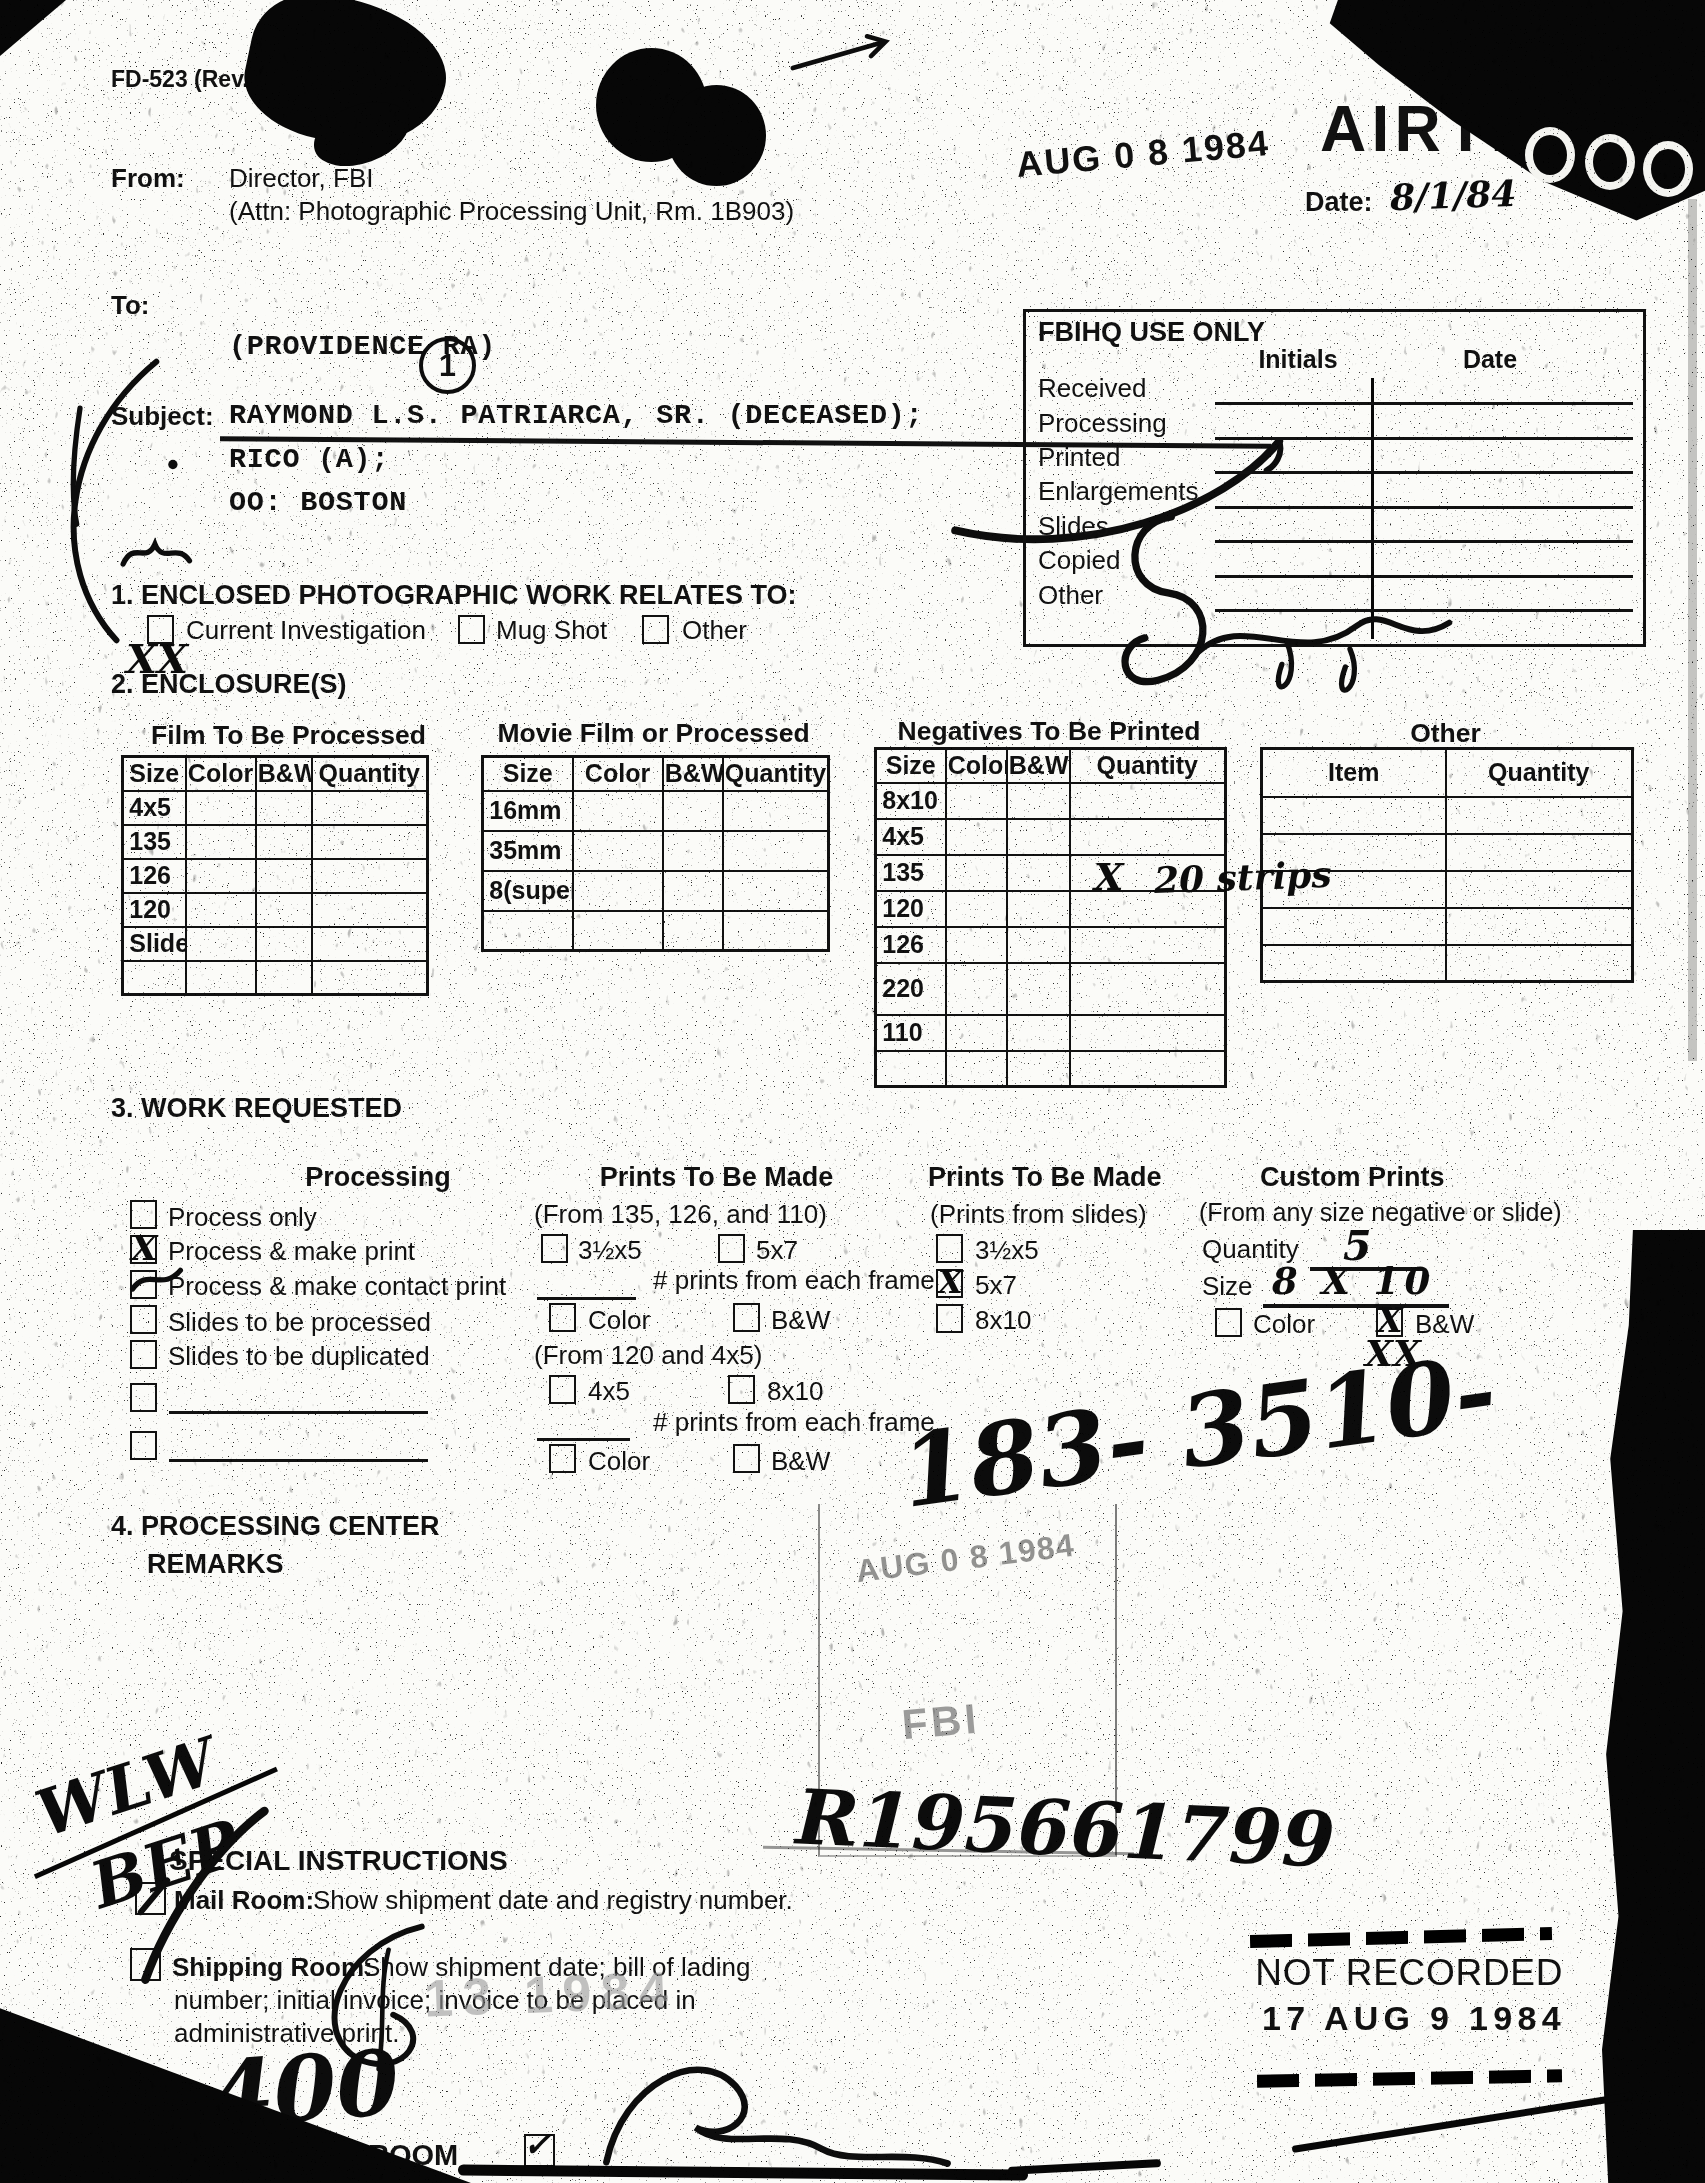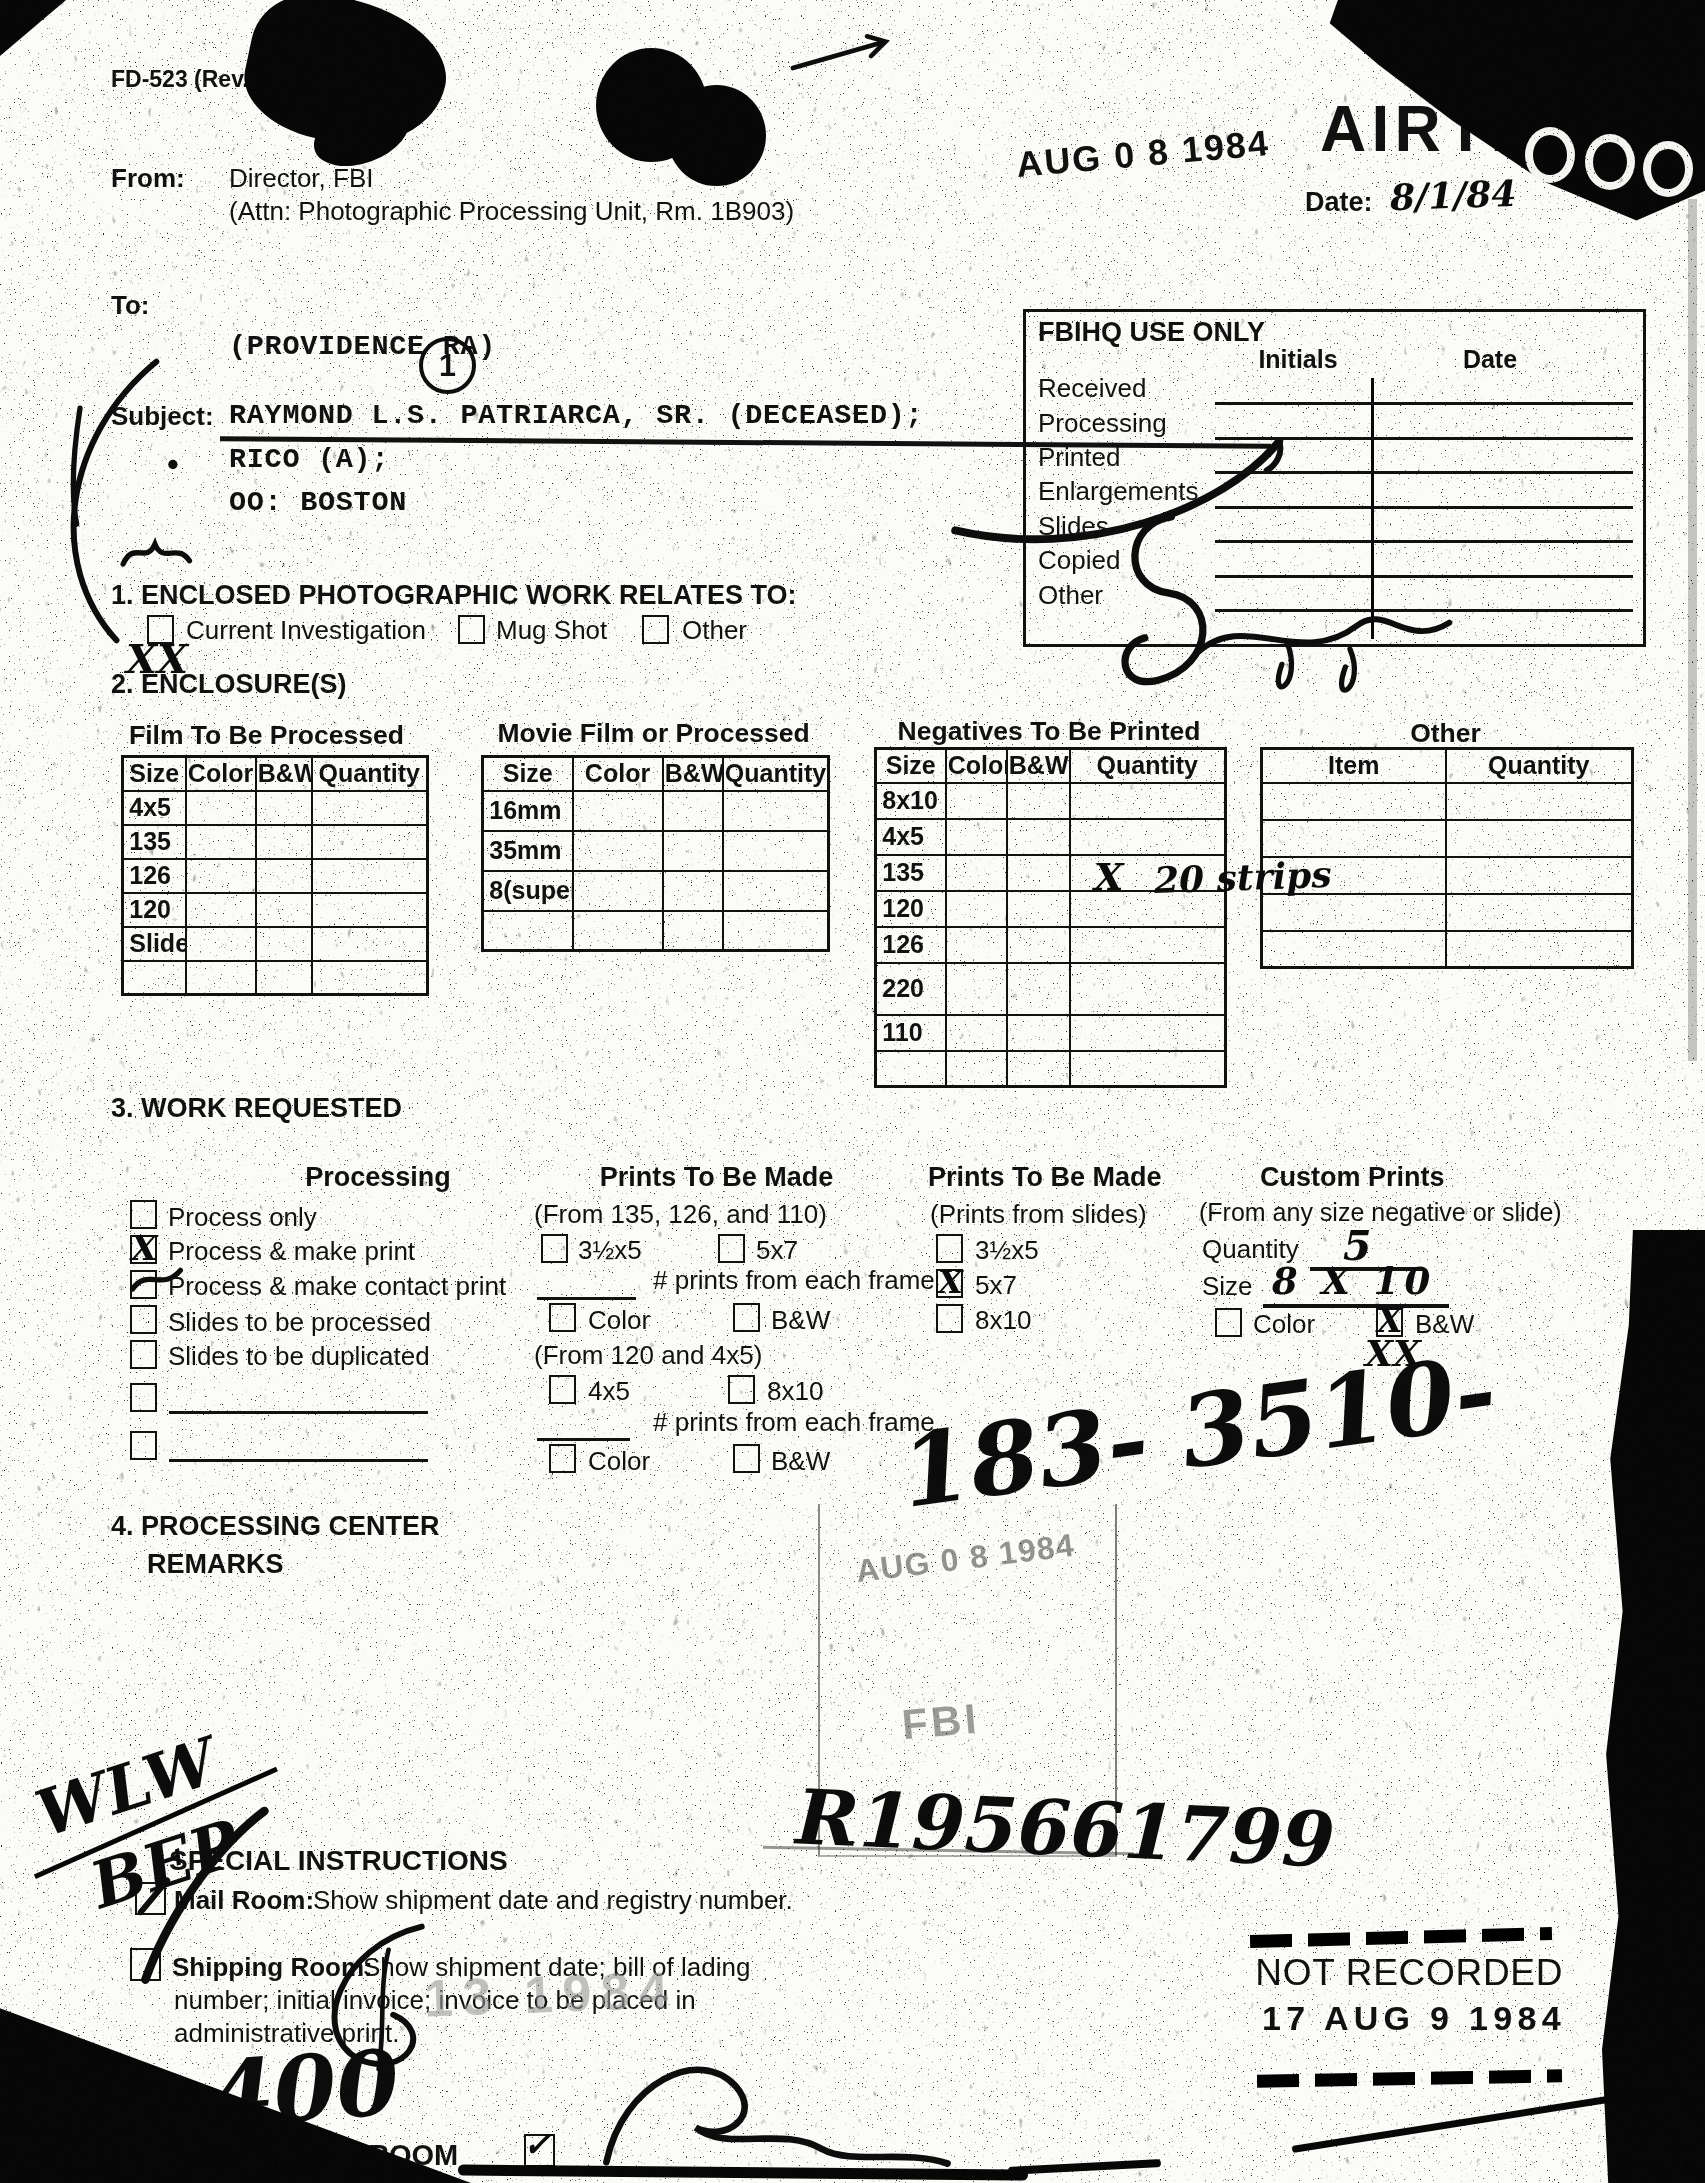--- a/index.html
+++ b/index.html
@@ -98,7 +98,7 @@
 
   <div class="abs" style="left:111px;top:669px;font-size:27px;font-weight:700">2.  ENCLOSURE(S)</div>
 
-  <div class="abs b" style="left:129px;top:720px;width:305px;text-align:left;font-size:26.5px">Film To Be Processed</div>
+  <div class="abs b" style="left:121px;top:720px;width:305px;text-align:right;font-size:26.5px">Film To Be Processed</div>
   <table class="tbl abs" style="left:121px;top:755px;width:305px">
     <colgroup>
         <col style="width:63px">

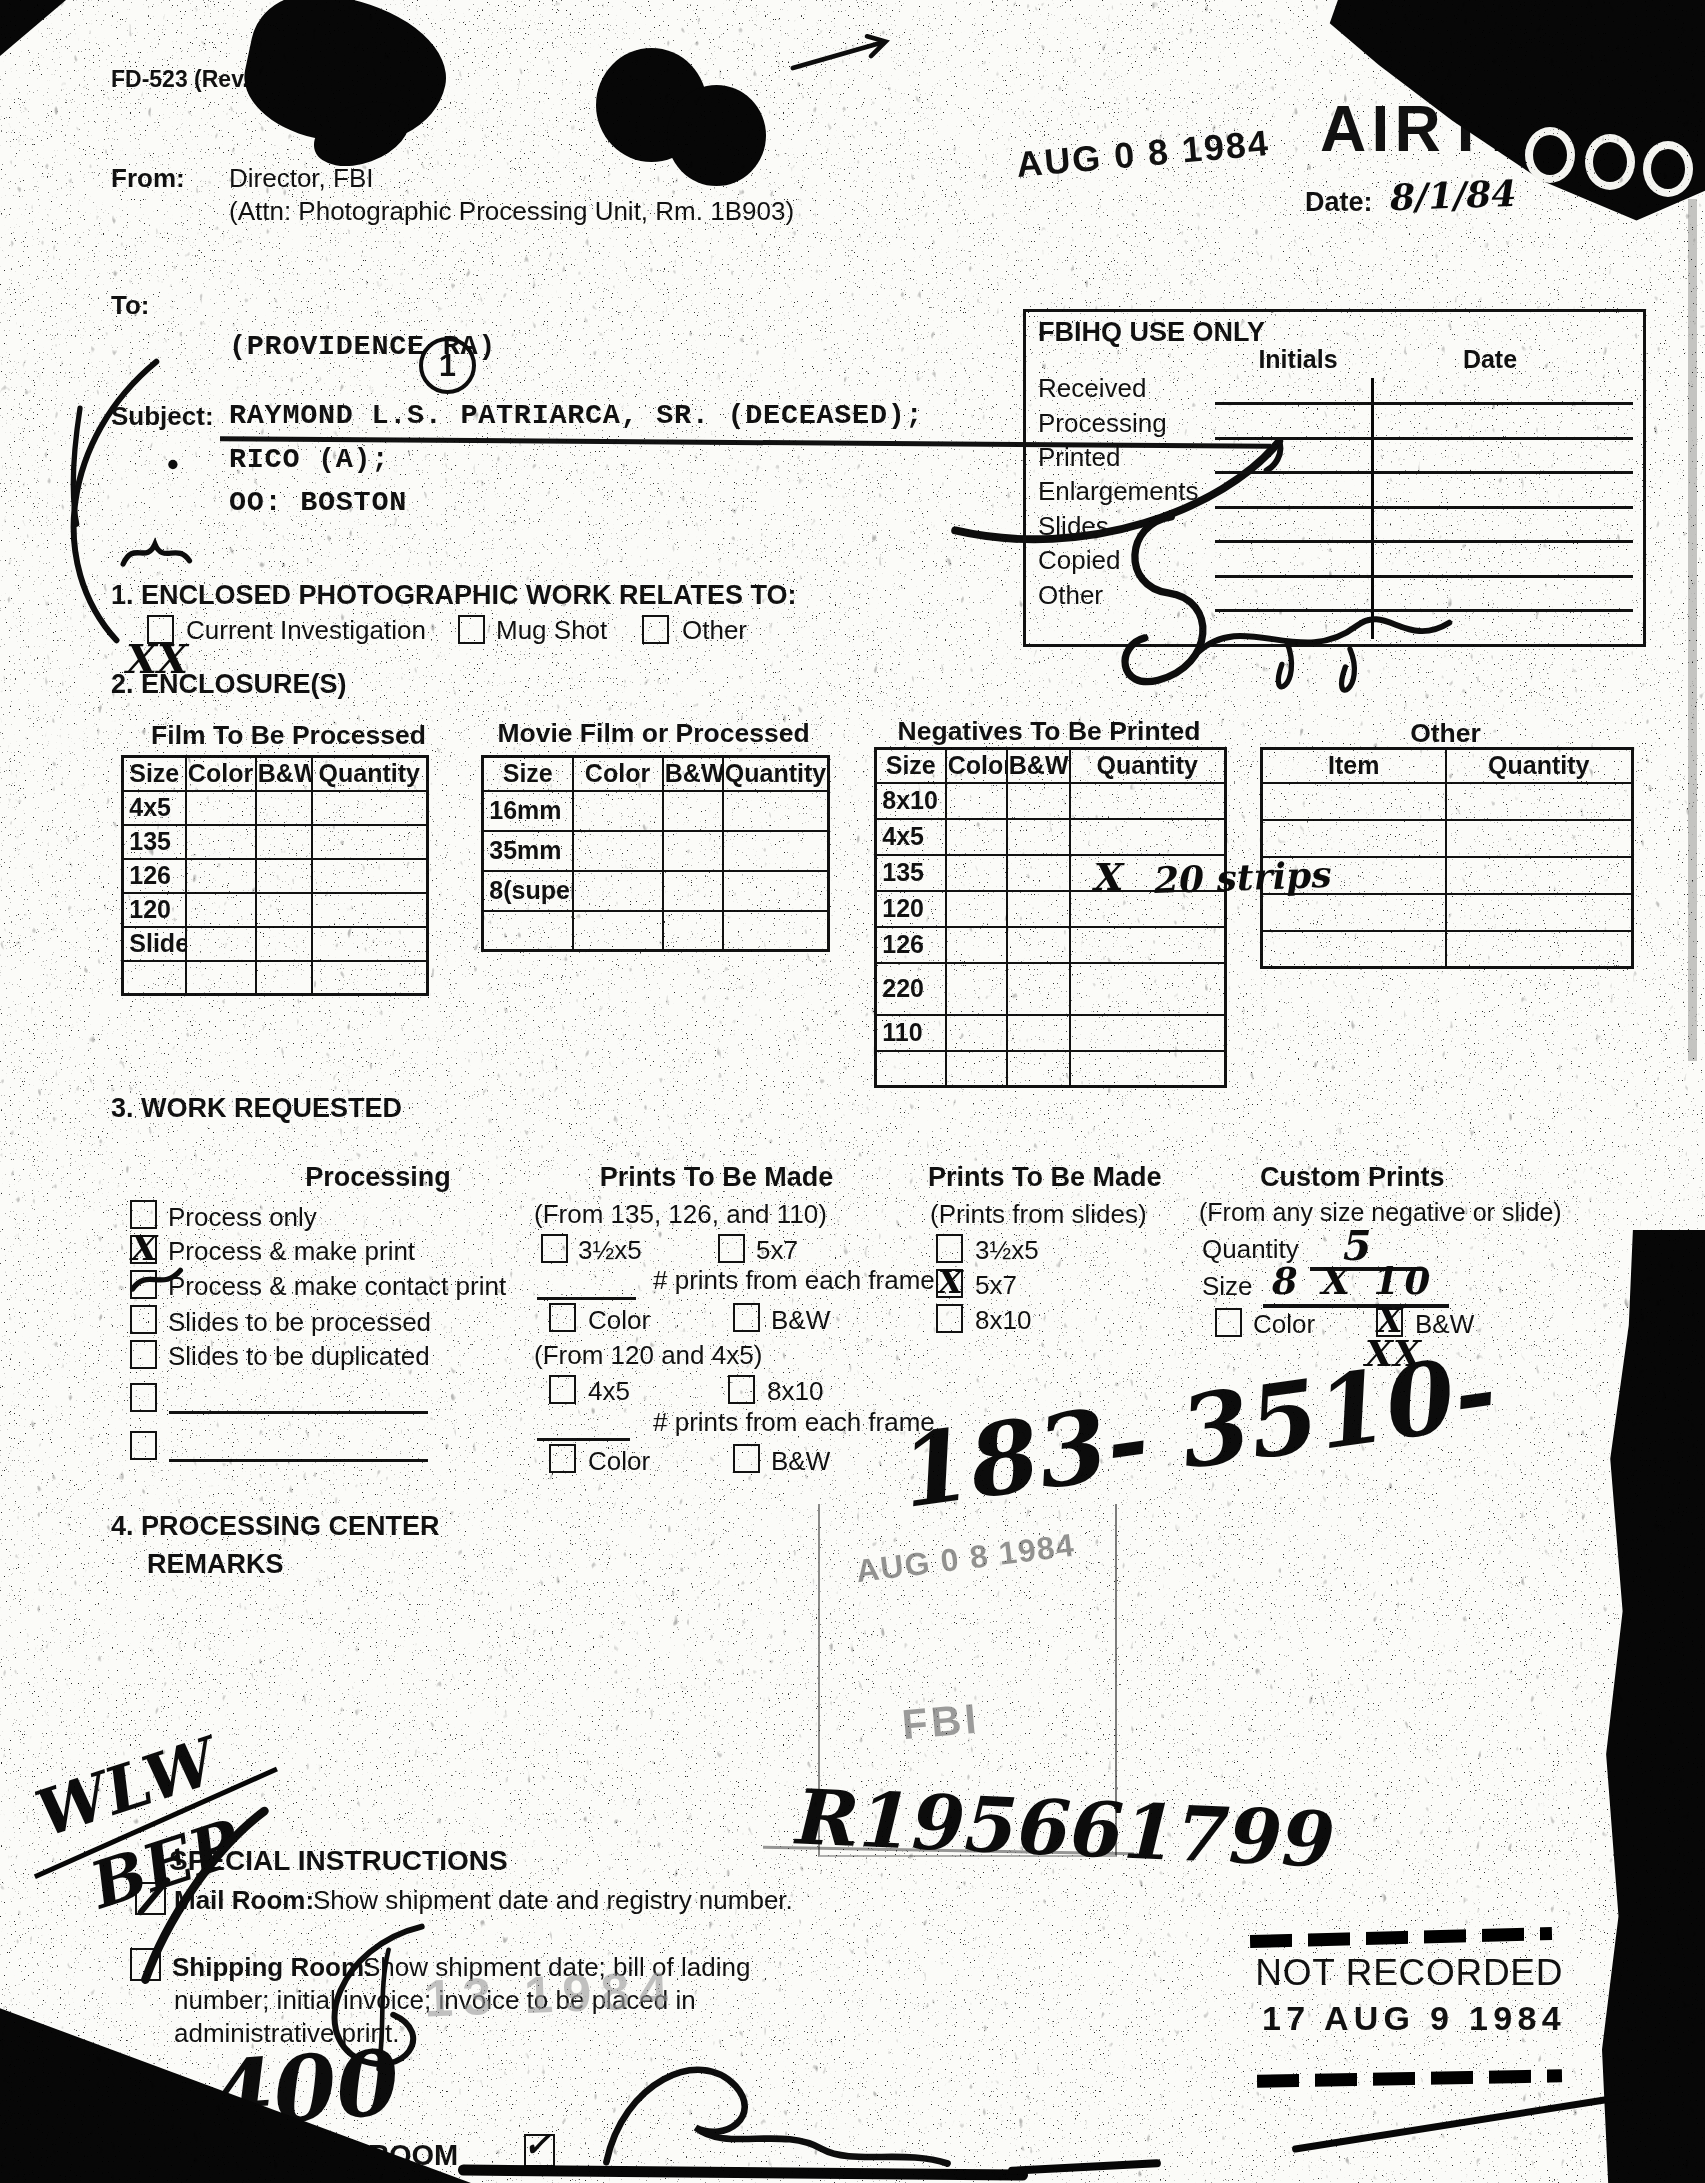--- a/index.html
+++ b/index.html
@@ -269,7 +269,7 @@
         <col style="width:187px">
       </colgroup>
     <tbody>
-        <tr style="height:34px">
+        <tr style="height:48px">
           <th>Item</th>
           <th>Quantity</th>
         </tr>

